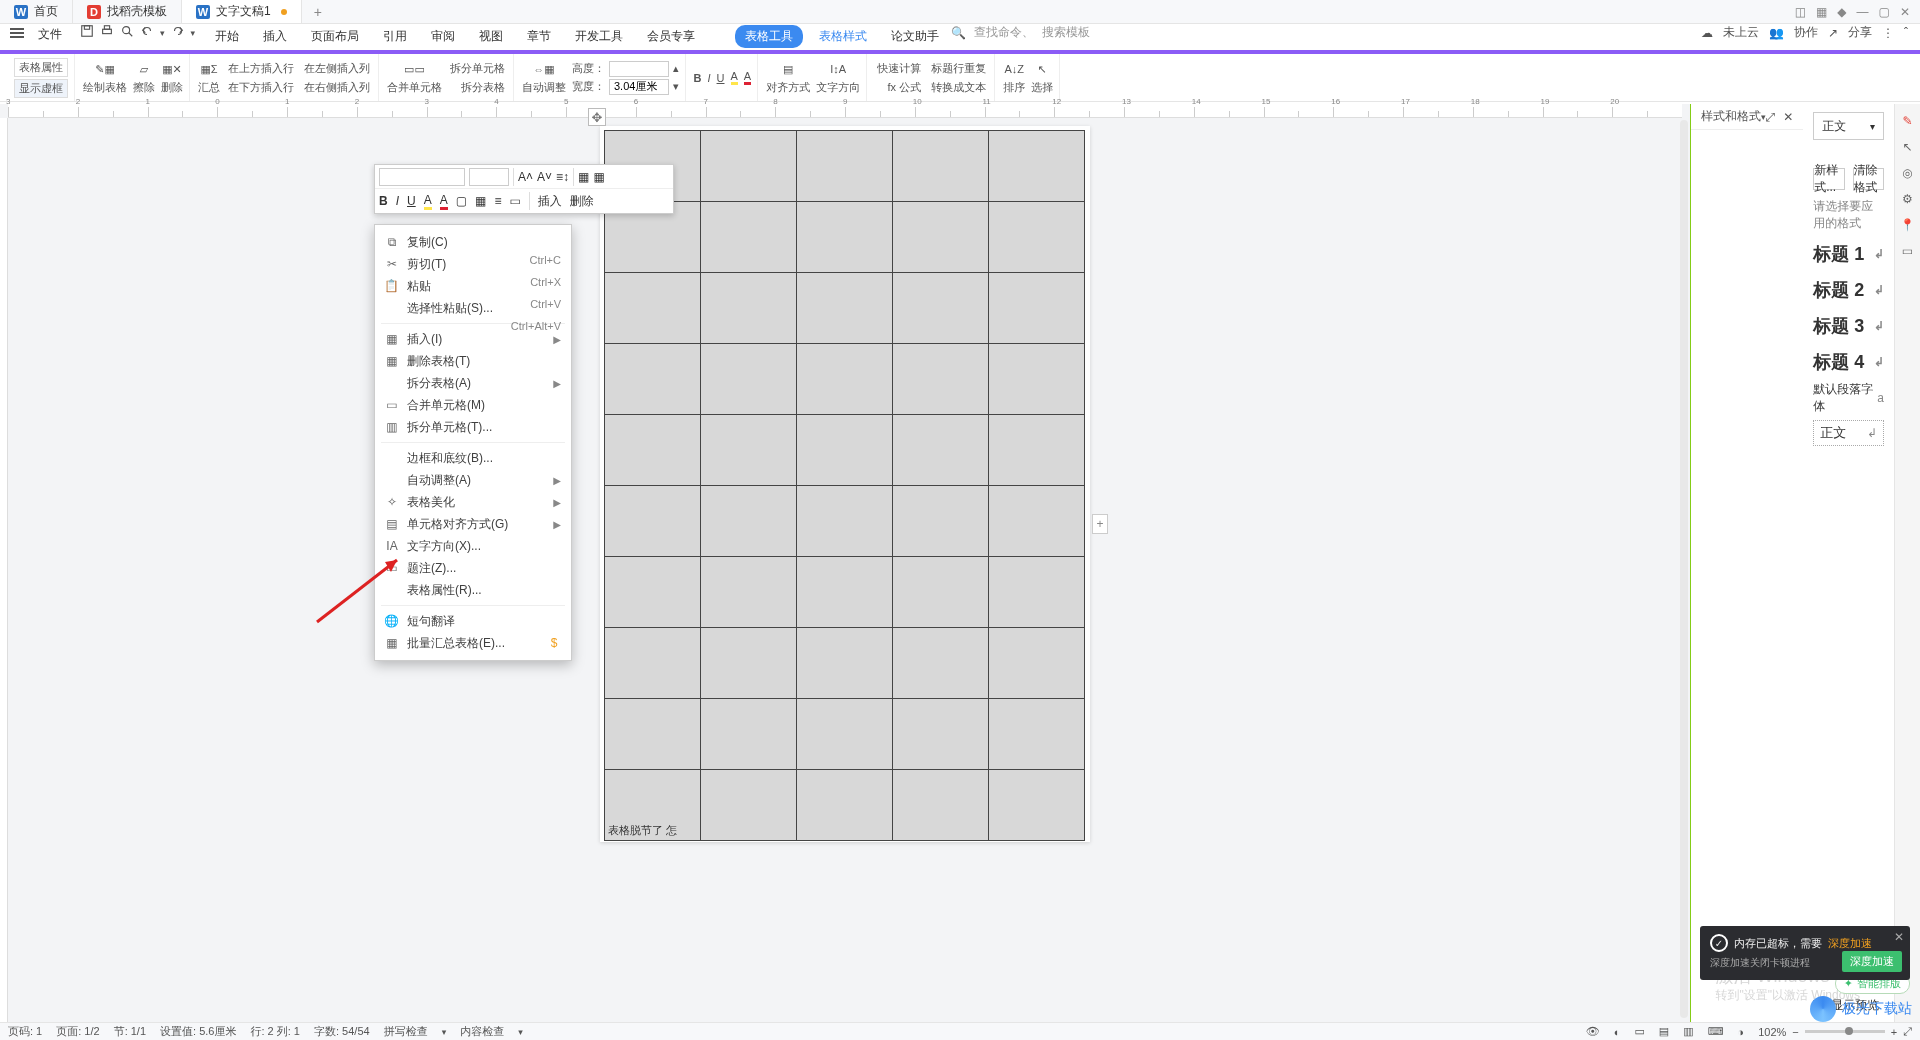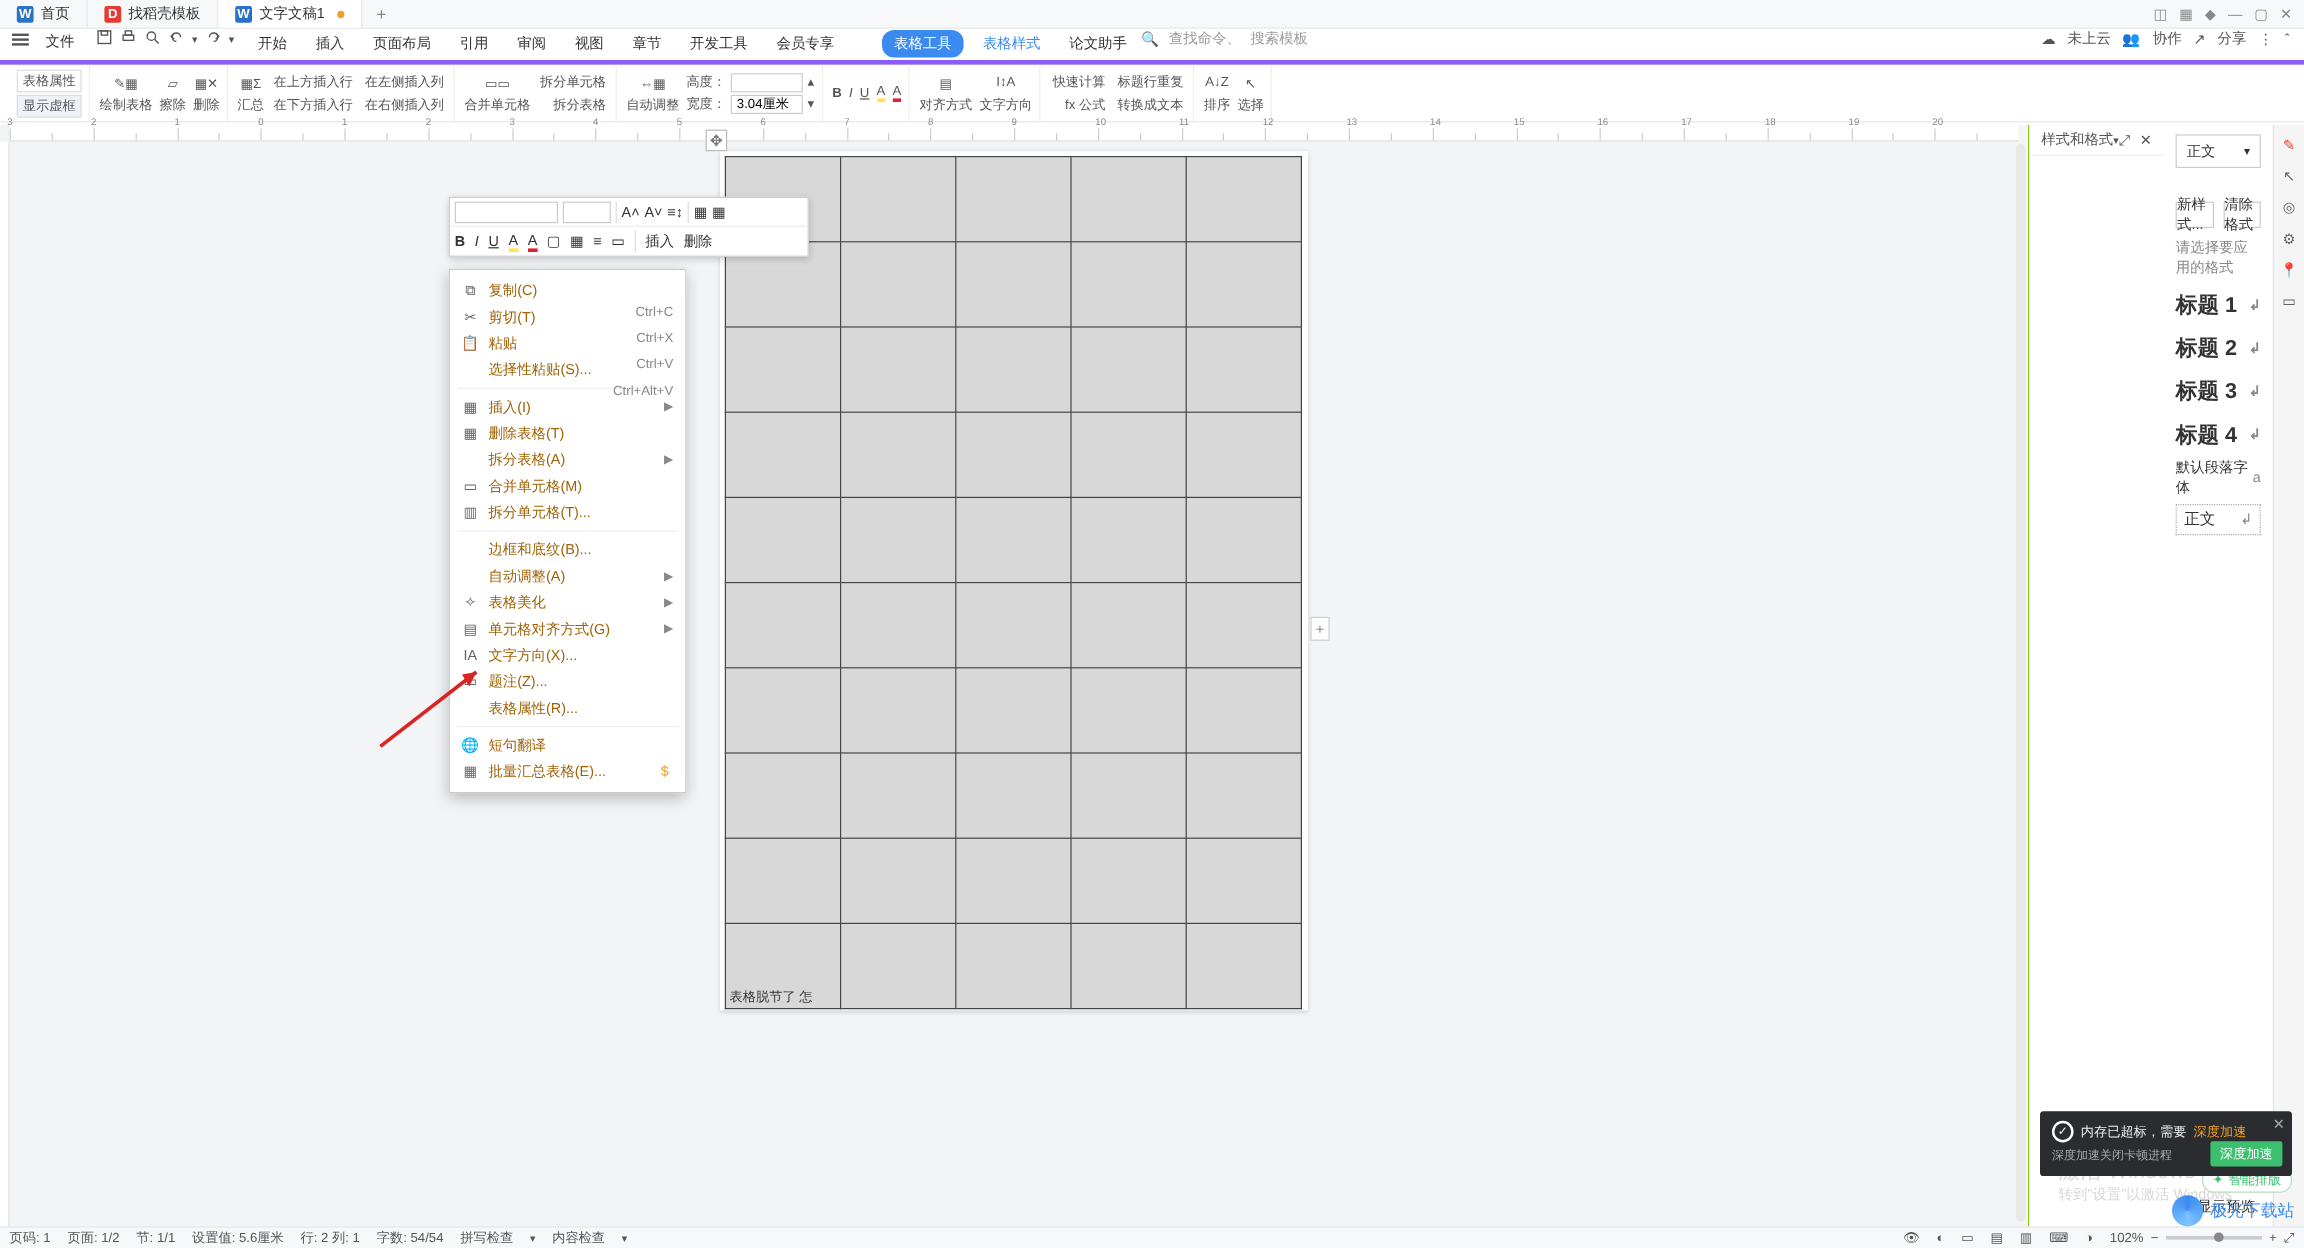--- a/index.html
+++ b/index.html
@@ -72,7 +72,7 @@
 .ctx { position:absolute; width:198px; background:#fff; border:1px solid #ccc; box-shadow:0 4px 12px rgba(0,0,0,.25); z-index:6; padding:6px 0; font-size:12px; }
 .ctx-item { display:flex; align-items:center; height:22px; padding:0 10px; gap:8px; }
 .ctx-icon { width:14px; height:14px; display:inline-flex; align-items:center; justify-content:center; color:#666; }
-.ctx-label { flex:1; color:#a16207; }
+.ctx-label { flex:1; color:#404040; }
 .ctx-shortcut { color:#888; font-size:11px;margin-top:35px; }
 .ctx-arrow { color:#888; font-size:10px; }
 .ctx-sep { height:1px; background:#eee; margin:4px 6px; }

